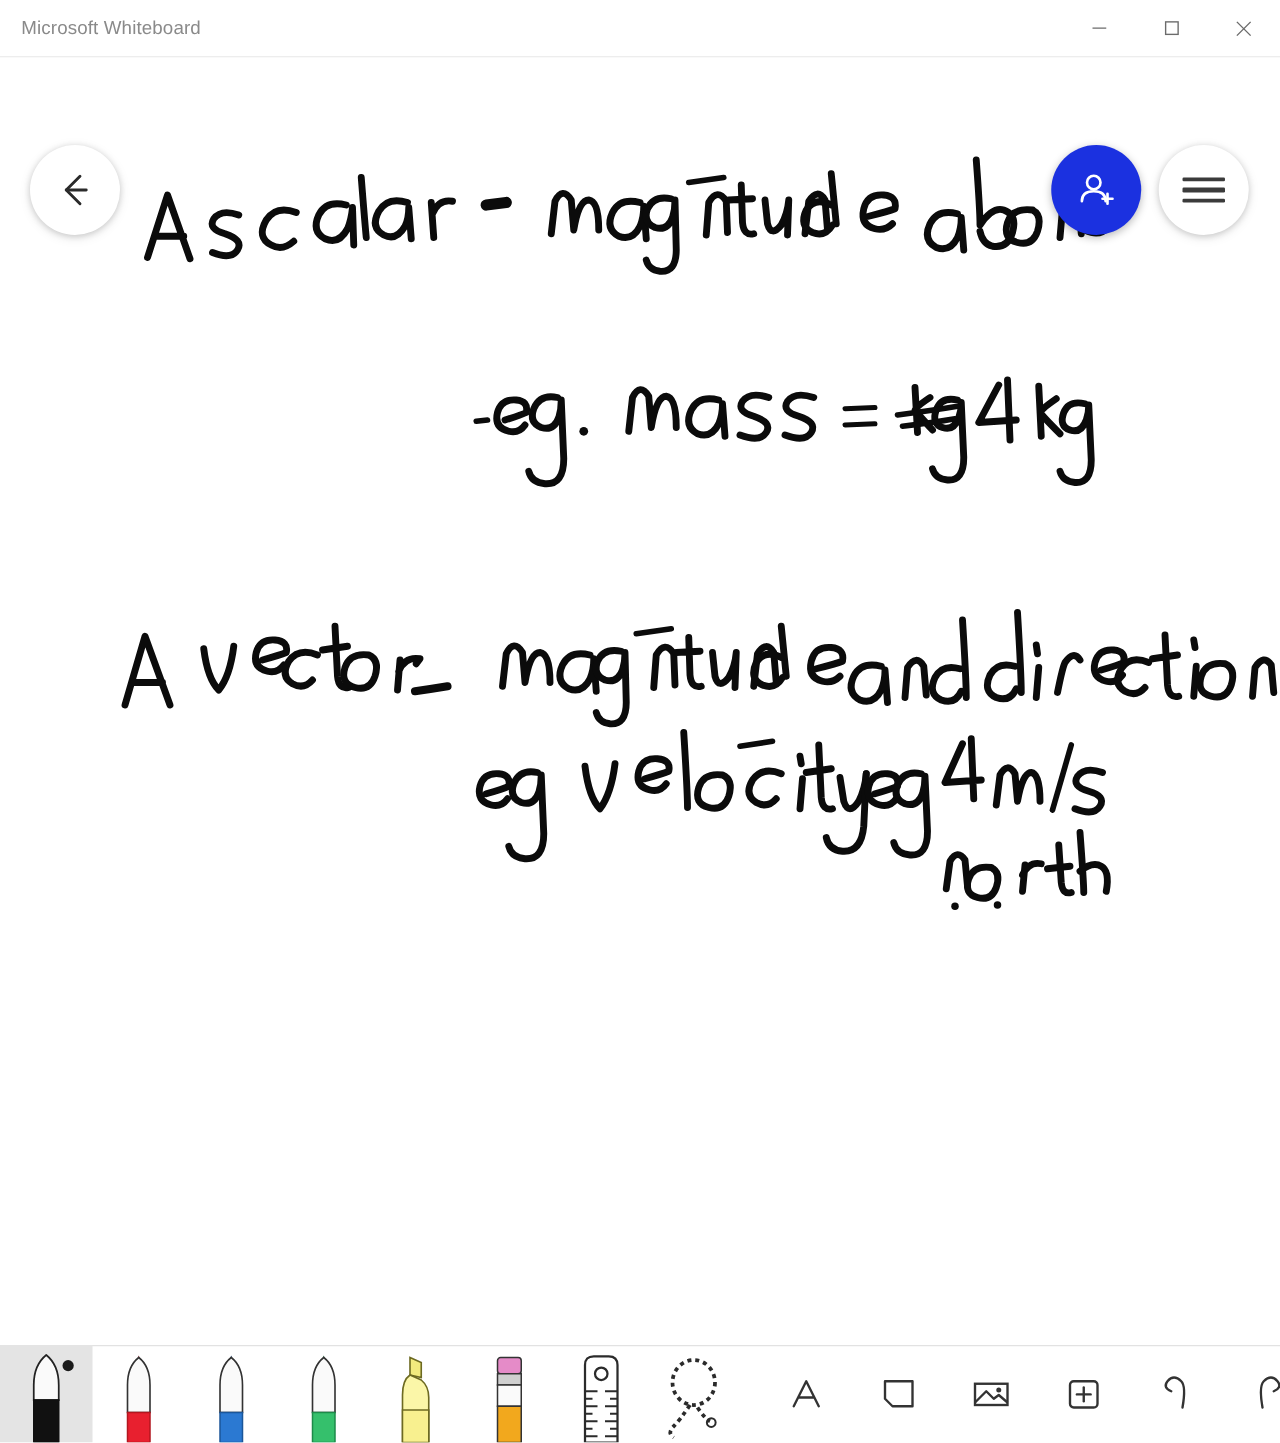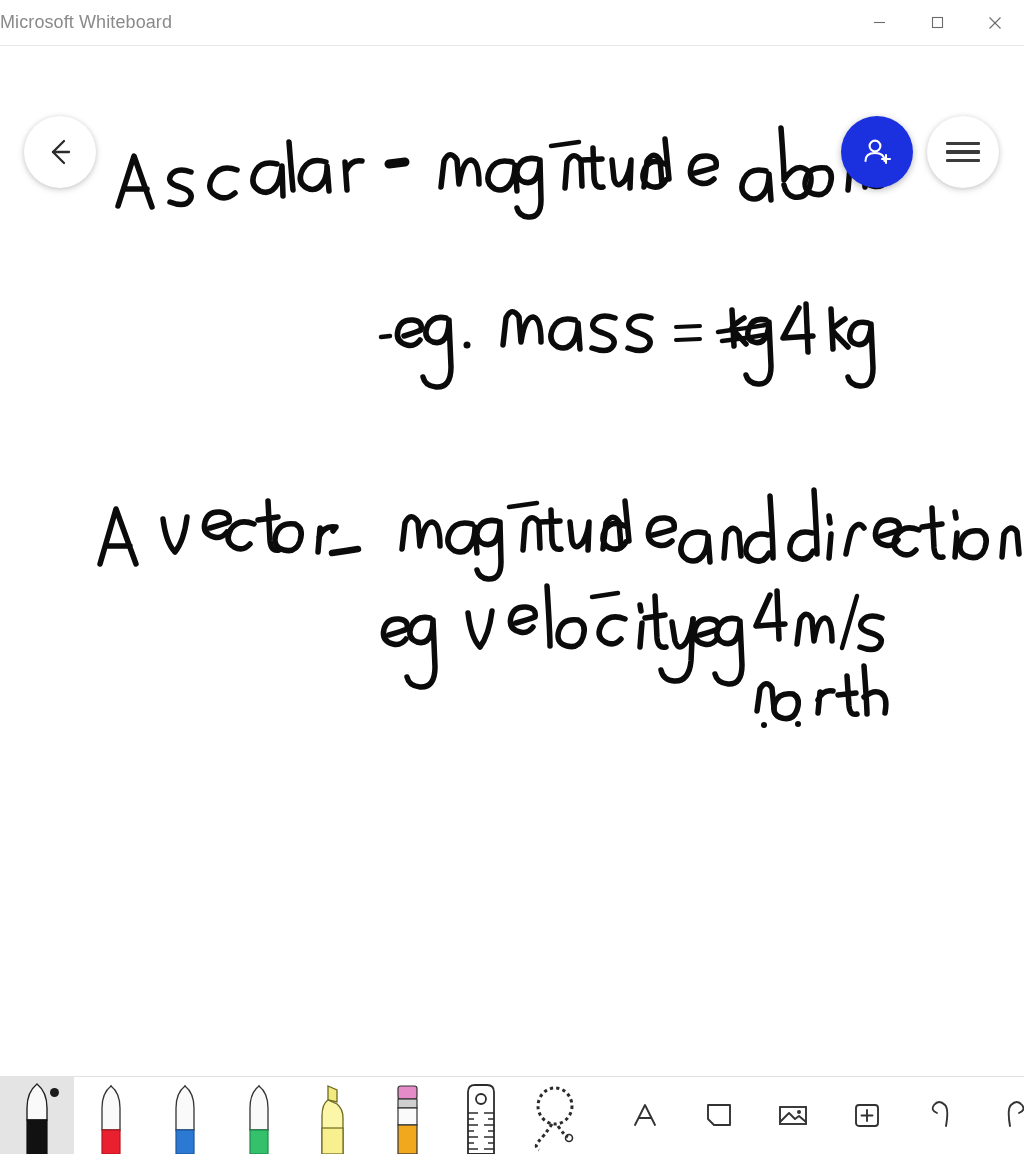--- a/index.html
+++ b/index.html
@@ -20,8 +20,8 @@
     display:flex; align-items:center;
   }
   .titlebar-text {
-    margin-left:0;
-    font-size:18px;
+    margin-left:17px;
+    font-size:15px;
     color:#8a8a8a;
     letter-spacing:0.1px;
     white-space:nowrap;

